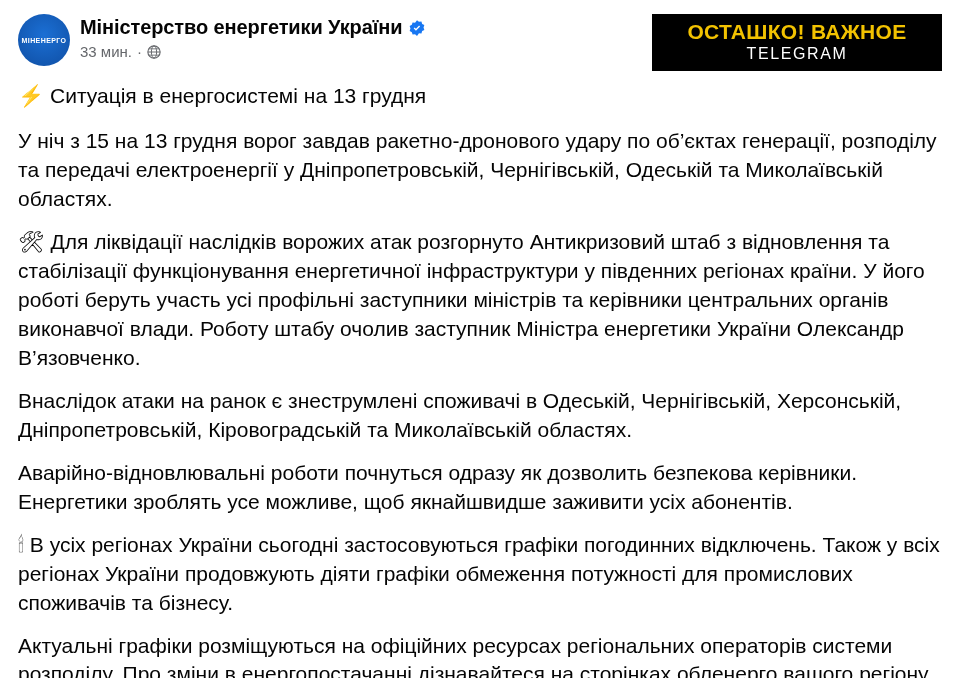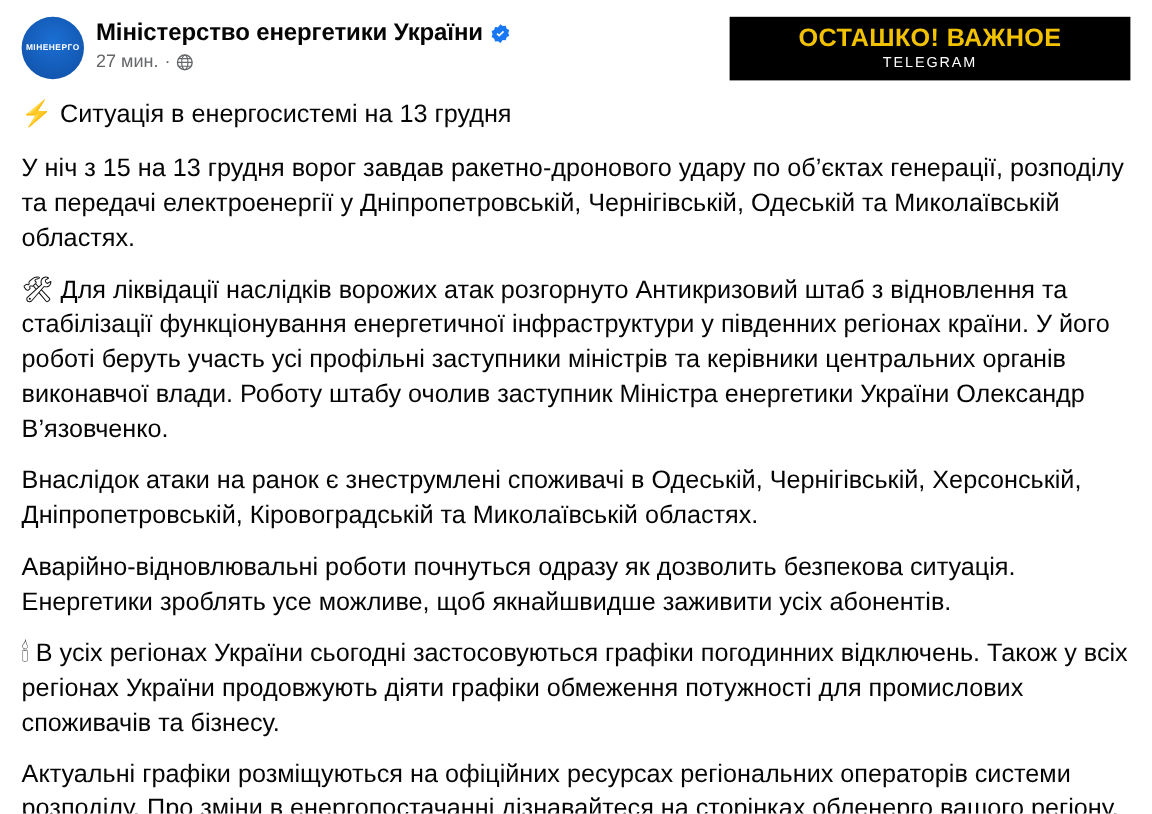--- a/index.html
+++ b/index.html
@@ -91,7 +91,7 @@
     position: absolute;
     top: 14px;
     right: 18px;
-    width: 334px;
+    width: 290px;
     background: #000000;
     padding: 6px 10px 8px 10px;
     box-sizing: border-box;

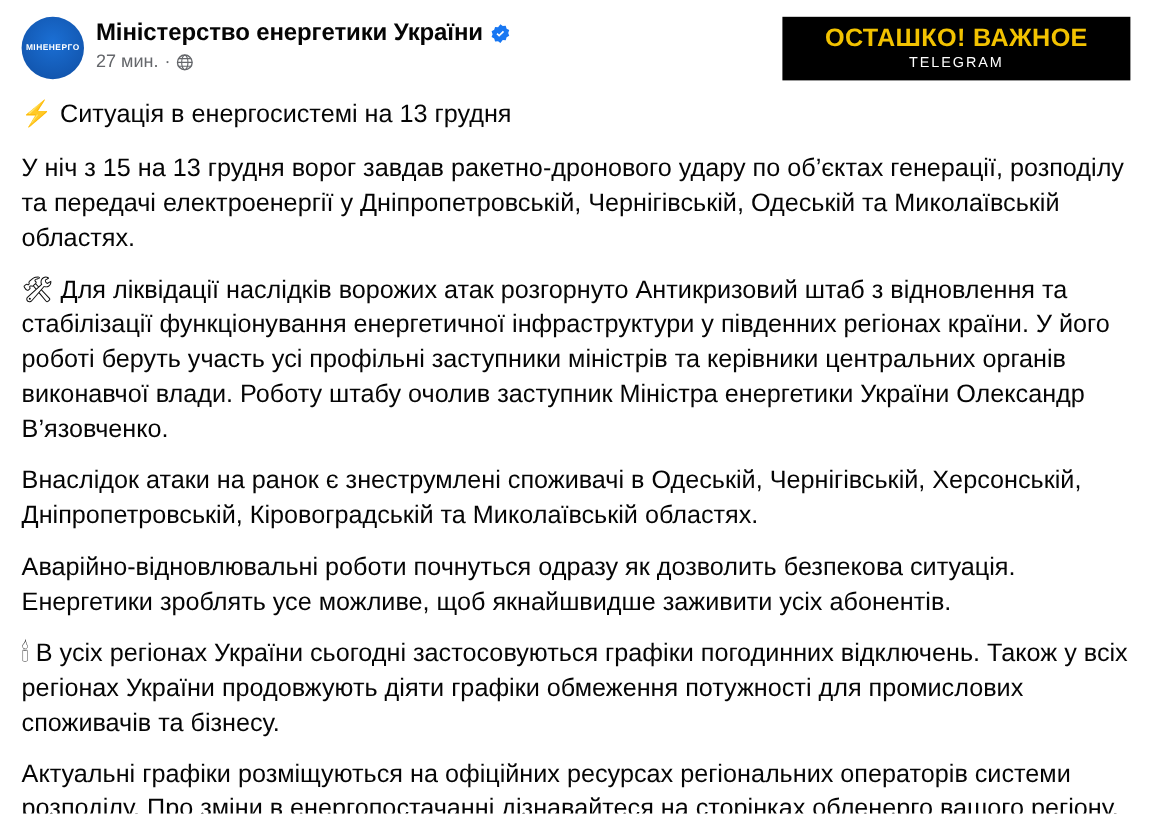--- a/index.html
+++ b/index.html
@@ -145,7 +145,7 @@
         </span>
       </div>
       <div class="meta-row">
-        <span>27 мин.</span>
+        <span>33 мин.</span>
         <span class="dot-sep">·</span>
         <span>
           <svg class="globe" viewBox="0 0 16 16" aria-hidden="true">

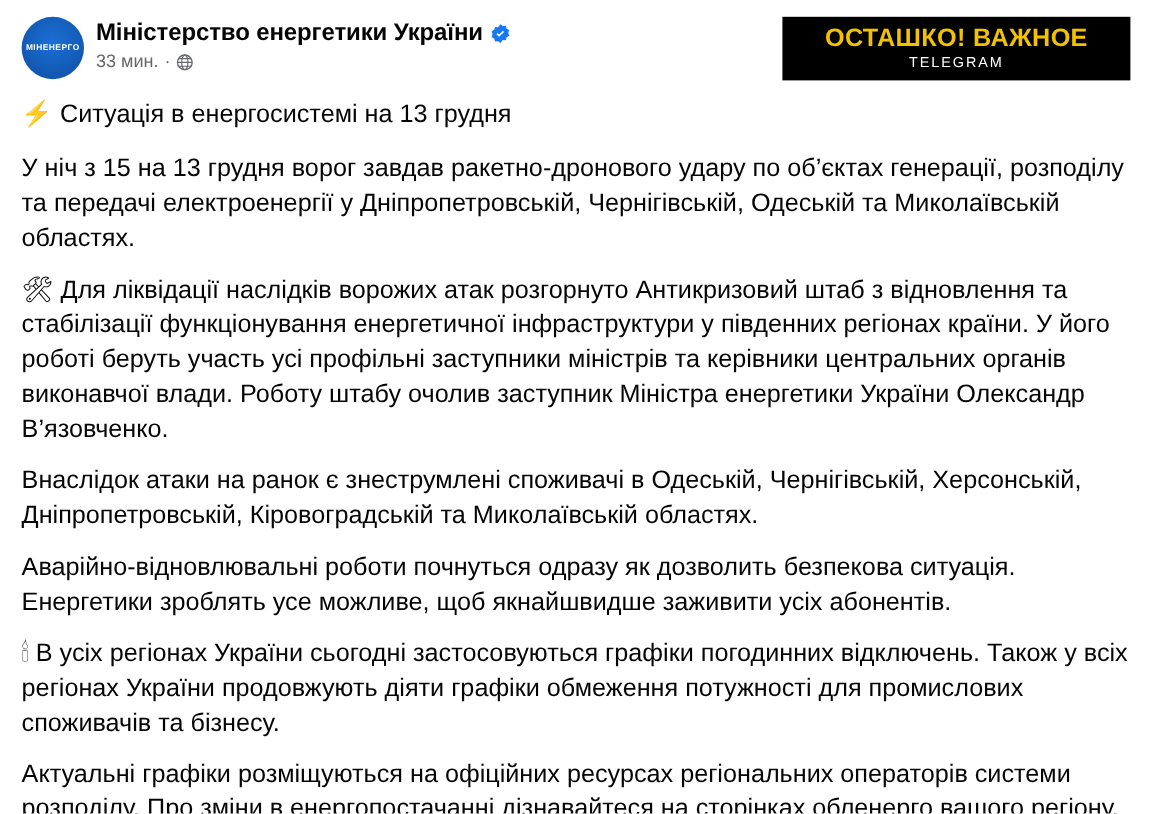--- a/index.html
+++ b/index.html
@@ -107,7 +107,7 @@
   }
   .banner-sub {
     color: #ffffff;
-    font-size: 12px;
+    font-size: 16px;
     letter-spacing: 1.6px;
     margin-top: 2px;
     font-weight: normal;

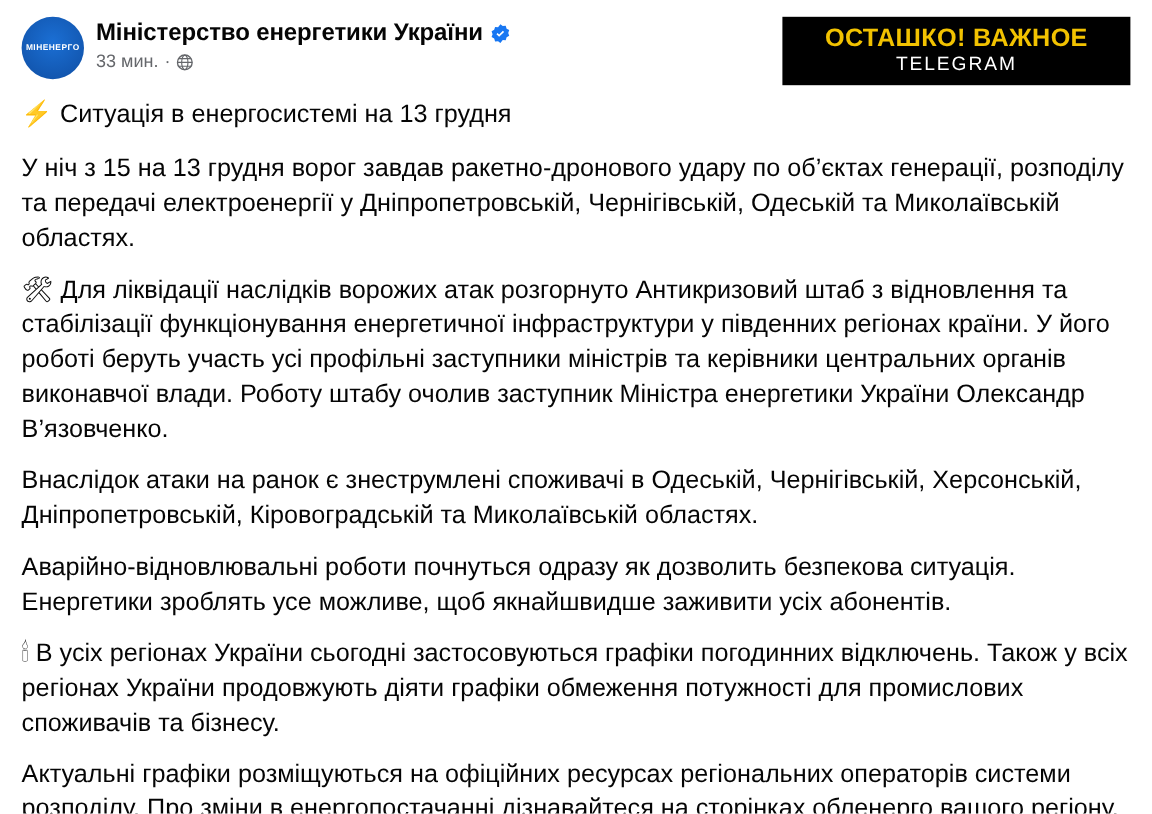--- a/index.html
+++ b/index.html
@@ -170,7 +170,7 @@
     <p class="para">У ніч з 15 на 13 грудня ворог завдав ракетно-дронового удару по об’єктах генерації, розподілу та передачі електроенергії у Дніпропетровській, Чернігівській, Одеській та Миколаївській областях.</p>
     <p class="para">🛠 Для ліквідації наслідків ворожих атак розгорнуто Антикризовий штаб з відновлення та стабілізації функціонування енергетичної інфраструктури у південних регіонах країни. У його роботі беруть участь усі профільні заступники міністрів та керівники центральних органів виконавчої влади. Роботу штабу очолив заступник Міністра енергетики України Олександр В’язовченко.</p>
     <p class="para">Внаслідок атаки на ранок є знеструмлені споживачі в Одеській, Чернігівській, Херсонській, Дніпропетровській, Кіровоградській та Миколаївській областях.</p>
-    <p class="para">Аварійно-відновлювальні роботи почнуться одразу як дозволить безпекова ситуація. Енергетики зроблять усе можливе, щоб якнайшвидше заживити усіх абонентів.</p>
+    <p class="para">Аварійно-відновлювальні роботи почнуться одразу як дозволить безпекова керівники. Енергетики зроблять усе можливе, щоб якнайшвидше заживити усіх абонентів.</p>
     <p class="para">🕯 В усіх регіонах України сьогодні застосовуються графіки погодинних відключень. Також у всіх регіонах України продовжують діяти графіки обмеження потужності для промислових споживачів та бізнесу.</p>
     <p class="para">Актуальні графіки розміщуються на офіційних ресурсах регіональних операторів системи розподілу. Про зміни в енергопостачанні дізнавайтеся на сторінках обленерго вашого регіону.</p>
   </div>

